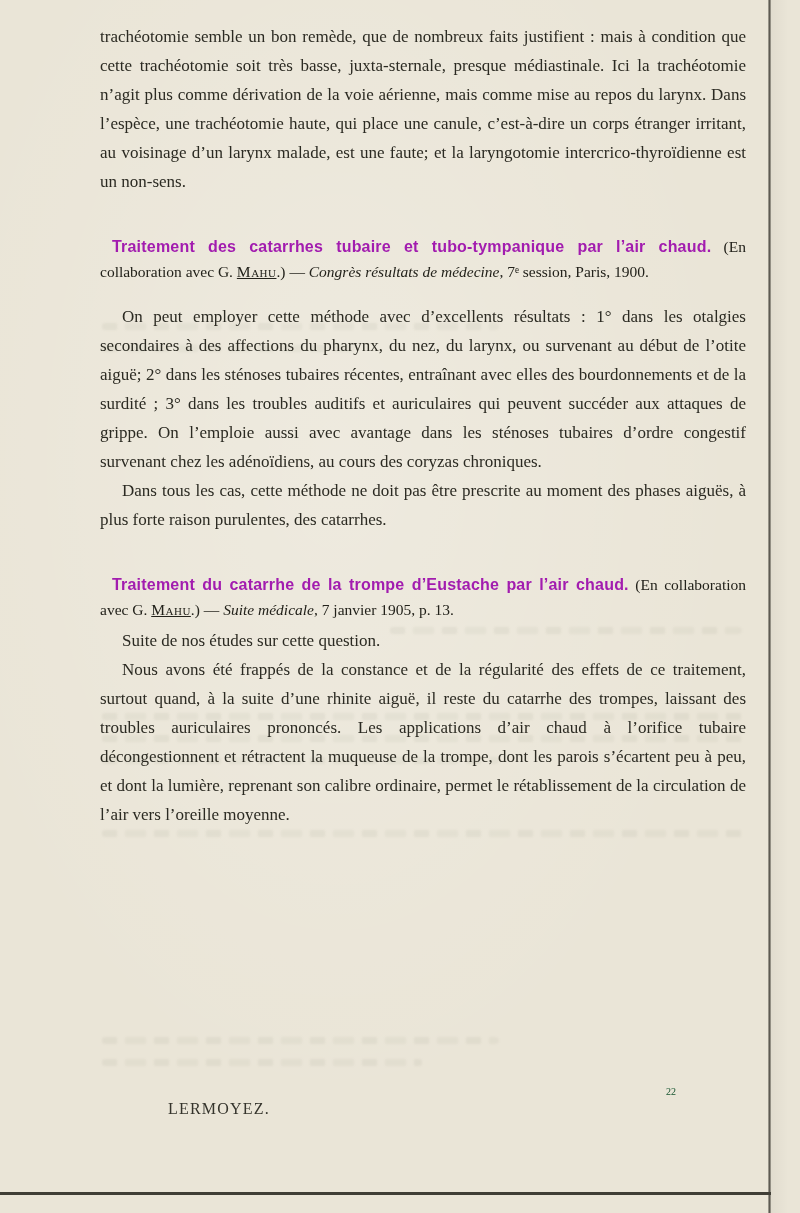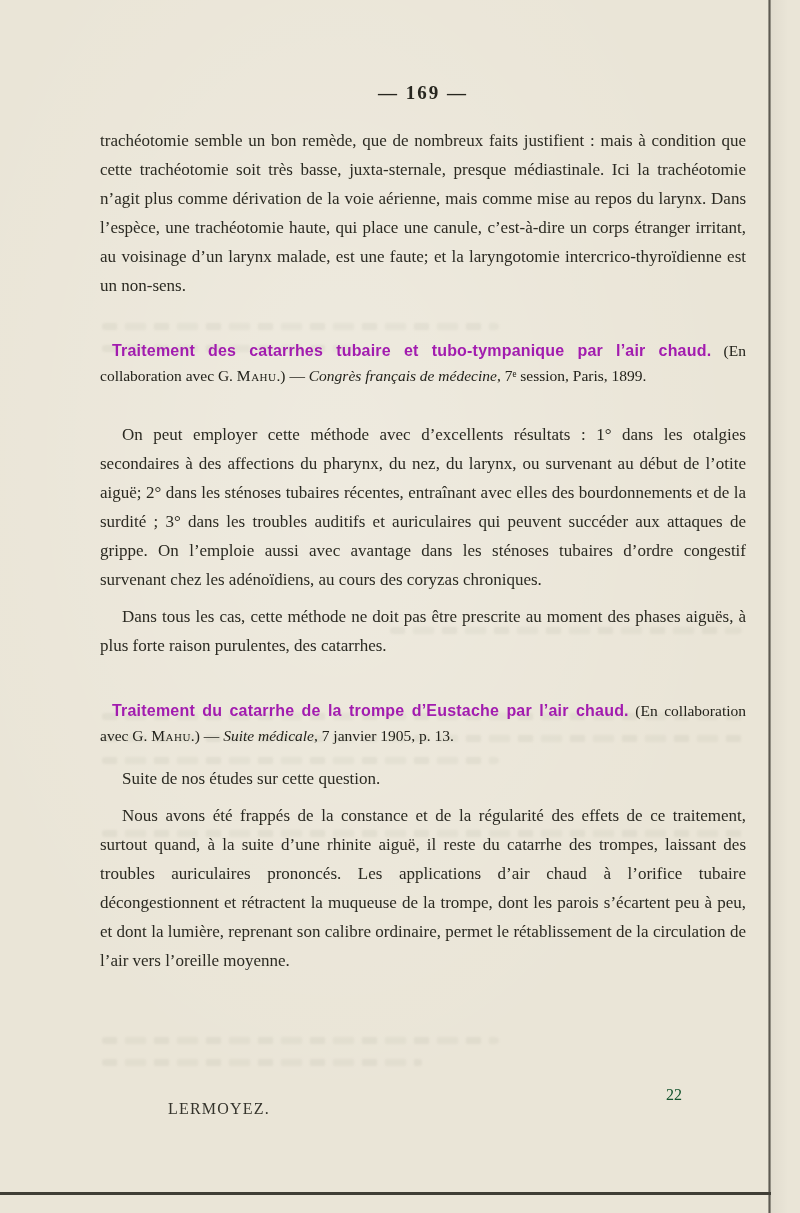--- a/index.html
+++ b/index.html
@@ -107,7 +107,6 @@
 
   <div class="text-col">
 
-    <div class="page-number">— 169 —</div>
 
     <p class="para">trachéotomie semble un bon remède, que de nombreux faits justifient : mais à condition que cette trachéotomie soit très basse, juxta-sternale, presque médiastinale. Ici la trachéotomie n’agit plus comme dérivation de la voie aérienne, mais comme mise au repos du larynx. Dans l’espèce, une trachéotomie haute, qui place une canule, c’est-à-dire un corps étranger irritant, au voisinage d’un larynx malade, est une faute; et la laryngotomie intercrico-thyroïdienne est un non-sens.</p>
 

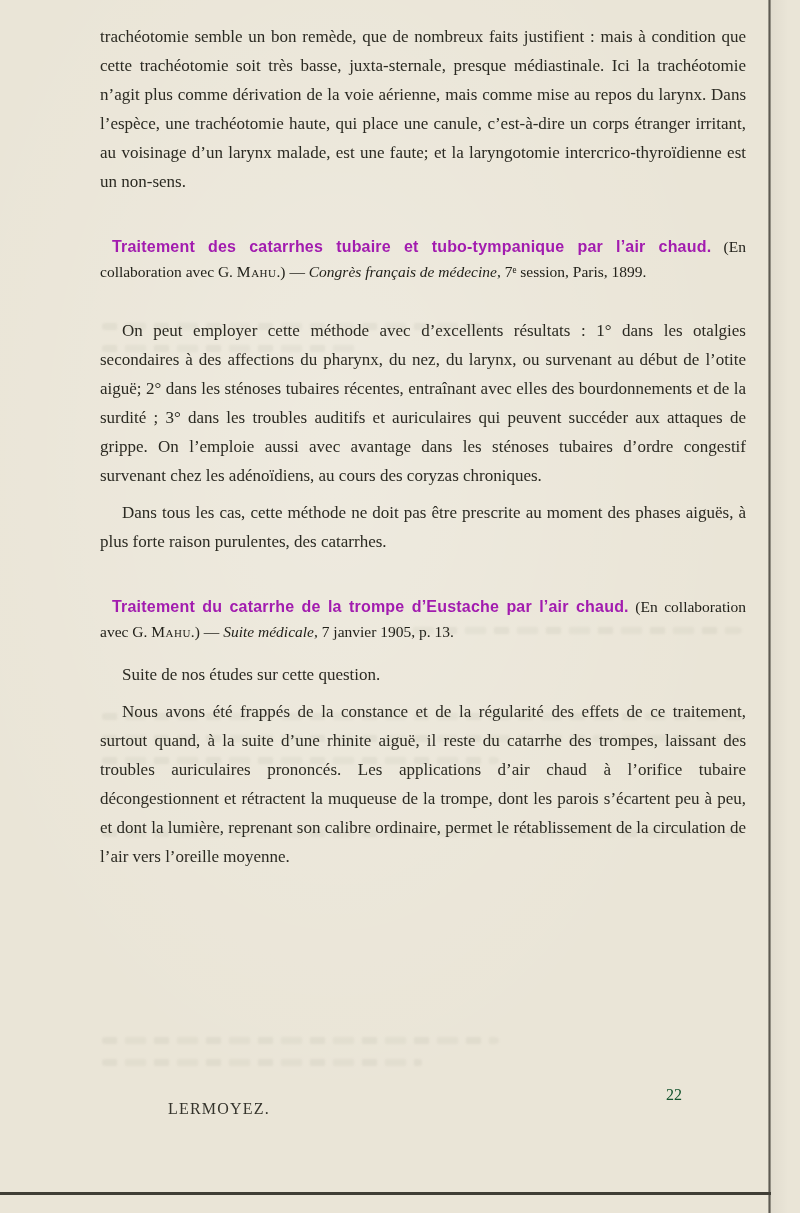--- a/index.html
+++ b/index.html
@@ -53,7 +53,7 @@
   }
   .h-rest { font-size:15.5px; }
   .italic { font-style:italic; }
-  .smallcaps { font-variant:small-caps; letter-spacing:.5px; }
+  .smallcaps { font-variant:small-caps; letter-spacing:.5px;text-decoration:underline; }
 
   .footer-author {
     position:absolute; left:168px; top:1100px; z-index:2;

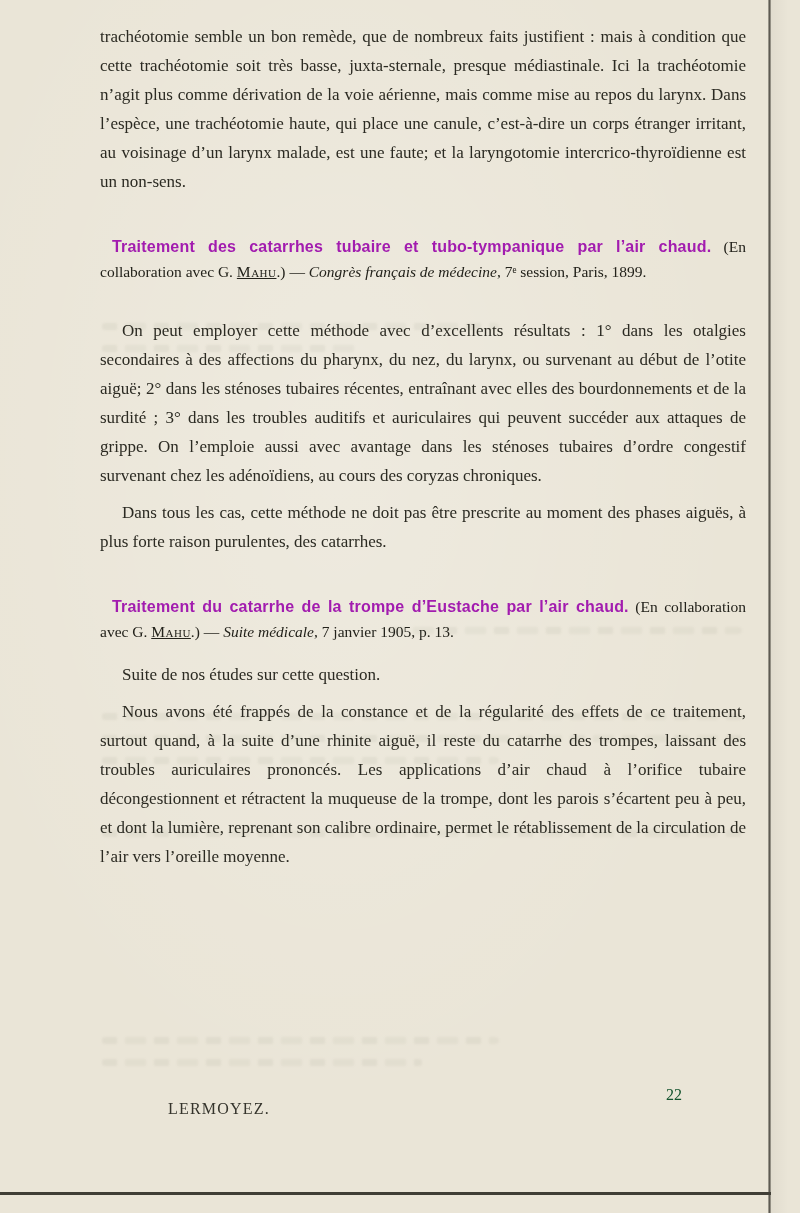--- a/index.html
+++ b/index.html
@@ -110,7 +110,7 @@
 
     <p class="para">trachéotomie semble un bon remède, que de nombreux faits justifient : mais à condition que cette trachéotomie soit très basse, juxta-sternale, presque médiastinale. Ici la trachéotomie n’agit plus comme dérivation de la voie aérienne, mais comme mise au repos du larynx. Dans l’espèce, une trachéotomie haute, qui place une canule, c’est-à-dire un corps étranger irritant, au voisinage d’un larynx malade, est une faute; et la laryngotomie intercrico-thyroïdienne est un non-sens.</p>
 
-    <p class="heading"><span class="h-bold">Traitement des catarrhes tubaire et tubo-tympanique par l’air chaud.</span><span class="h-rest"> (En collaboration avec G. </span><span class="h-rest smallcaps">Mahu</span><span class="h-rest">.) — </span><span class="h-rest italic">Congrès français de médecine</span><span class="h-rest">, 7ᵉ session, Paris, 1899.</span></p>
+    <p class="heading"><span class="h-bold">Traitement des catarrhes tubaire et tubo-tympanique par l’air chaud.</span><span class="h-rest"> (En collaboration avec G. </span><span class="h-rest smallcaps">Mahu</span><span class="h-rest">.) — </span><span class="h-rest italic">Congrès résultats de médecine</span><span class="h-rest">, 7ᵉ session, Paris, 1899.</span></p>
 
     <p class="para indent first-after-heading">On peut employer cette méthode avec d’excellents résultats : 1° dans les otalgies secondaires à des affections du pharynx, du nez, du larynx, ou survenant au début de l’otite aiguë; 2° dans les sténoses tubaires récentes, entraînant avec elles des bourdonnements et de la surdité ; 3° dans les troubles auditifs et auriculaires qui peuvent succéder aux attaques de grippe. On l’emploie aussi avec avantage dans les sténoses tubaires d’ordre congestif survenant chez les adénoïdiens, au cours des coryzas chroniques.</p>
     <p class="para indent">Dans tous les cas, cette méthode ne doit pas être prescrite au moment des phases aiguës, à plus forte raison purulentes, des catarrhes.</p>

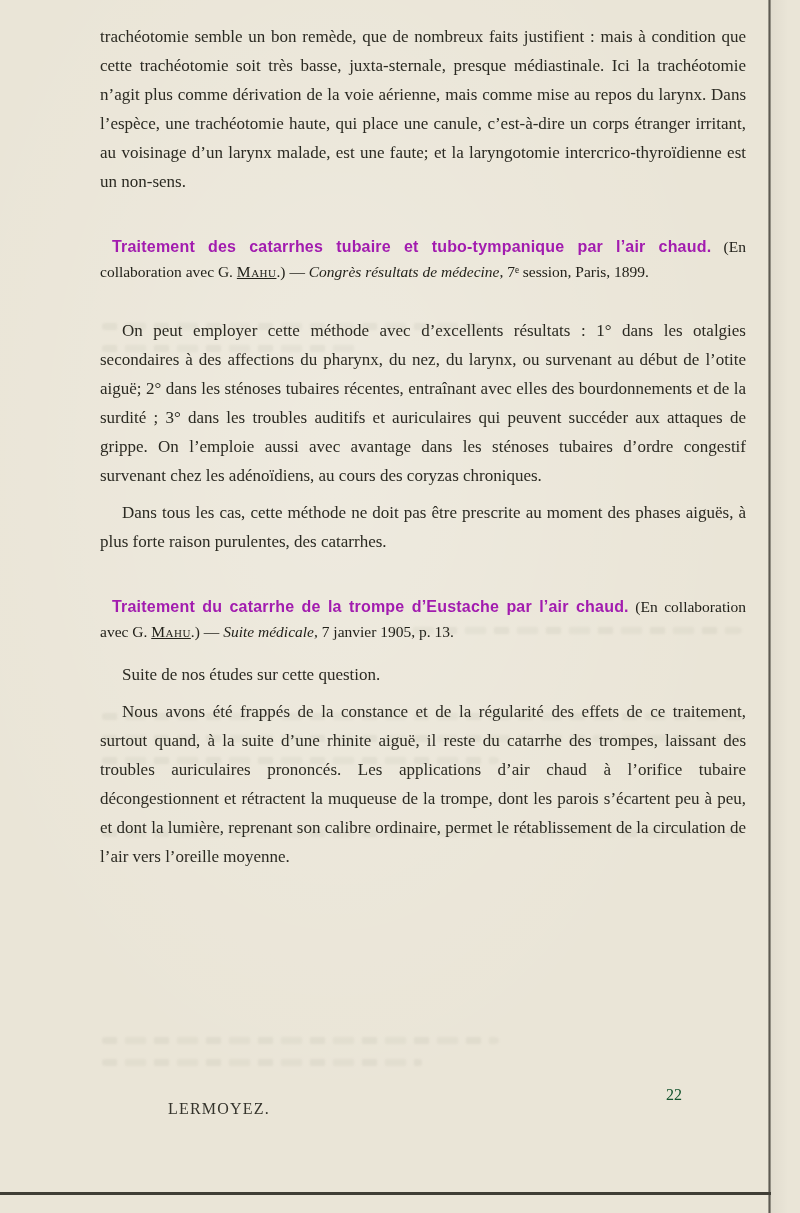--- a/index.html
+++ b/index.html
@@ -110,7 +110,7 @@
 
     <p class="para">trachéotomie semble un bon remède, que de nombreux faits justifient : mais à condition que cette trachéotomie soit très basse, juxta-sternale, presque médiastinale. Ici la trachéotomie n’agit plus comme dérivation de la voie aérienne, mais comme mise au repos du larynx. Dans l’espèce, une trachéotomie haute, qui place une canule, c’est-à-dire un corps étranger irritant, au voisinage d’un larynx malade, est une faute; et la laryngotomie intercrico-thyroïdienne est un non-sens.</p>
 
-    <p class="heading"><span class="h-bold">Traitement des catarrhes tubaire et tubo-tympanique par l’air chaud.</span><span class="h-rest"> (En collaboration avec G. </span><span class="h-rest smallcaps">Mahu</span><span class="h-rest">.) — </span><span class="h-rest italic">Congrès résultats de médecine</span><span class="h-rest">, 7ᵉ session, Paris, 1899.</span></p>
+    <p class="heading"><span class="h-bold">Traitement des catarrhes tubaire et tubo-tympanique par l’air chaud.</span><span class="h-rest"> (En collaboration avec G. </span><span class="h-rest smallcaps">Mahu</span><span class="h-rest">.) — </span><span class="h-rest italic">Congrès résultats de médecine</span><span class="h-rest">, 7ᵉ session, Paris, 1900.</span></p>
 
     <p class="para indent first-after-heading">On peut employer cette méthode avec d’excellents résultats : 1° dans les otalgies secondaires à des affections du pharynx, du nez, du larynx, ou survenant au début de l’otite aiguë; 2° dans les sténoses tubaires récentes, entraînant avec elles des bourdonnements et de la surdité ; 3° dans les troubles auditifs et auriculaires qui peuvent succéder aux attaques de grippe. On l’emploie aussi avec avantage dans les sténoses tubaires d’ordre congestif survenant chez les adénoïdiens, au cours des coryzas chroniques.</p>
     <p class="para indent">Dans tous les cas, cette méthode ne doit pas être prescrite au moment des phases aiguës, à plus forte raison purulentes, des catarrhes.</p>

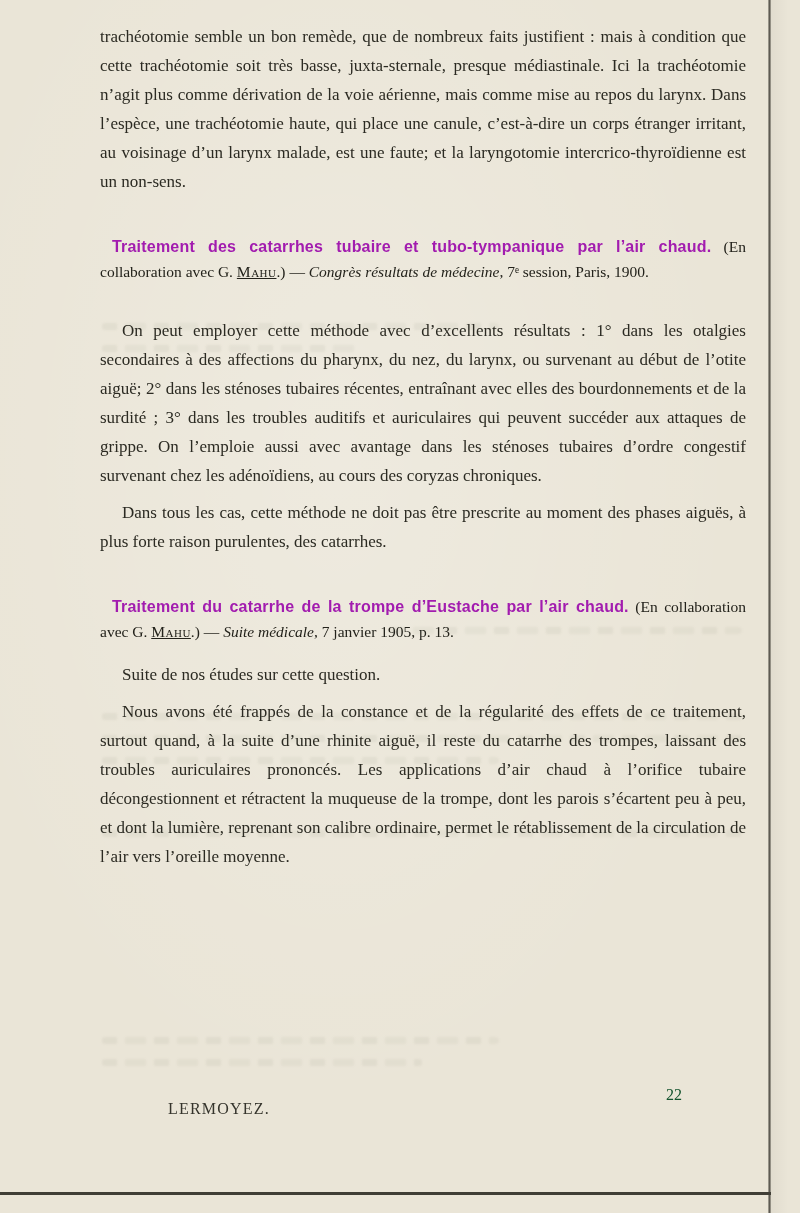--- a/index.html
+++ b/index.html
@@ -39,7 +39,7 @@
     text-align:justify; color:#2b2a22;
   }
   .para.indent { text-indent:22px; margin-top:8px; }
-  .para.first-after-heading { margin-top:32px; }
+  .para.first-after-heading { margin-top:18px; }
   .para.suite { margin-top:16px; }
 
   .heading {

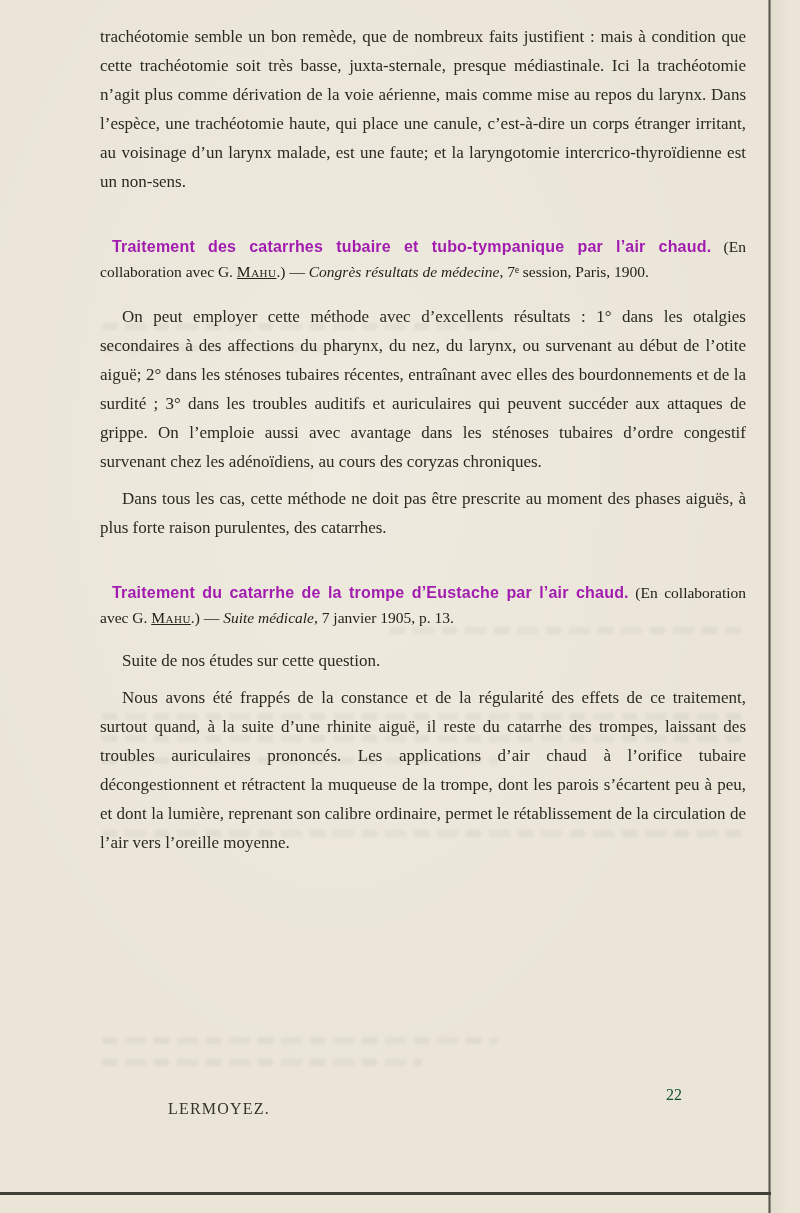--- a/index.html
+++ b/index.html
@@ -38,7 +38,7 @@
     font-size:17px; line-height:29px;
     text-align:justify; color:#2b2a22;
   }
-  .para.indent { text-indent:22px; margin-top:8px; }
+  .para.indent { text-indent:22px; margin-top:0; }
   .para.first-after-heading { margin-top:18px; }
   .para.suite { margin-top:16px; }
 

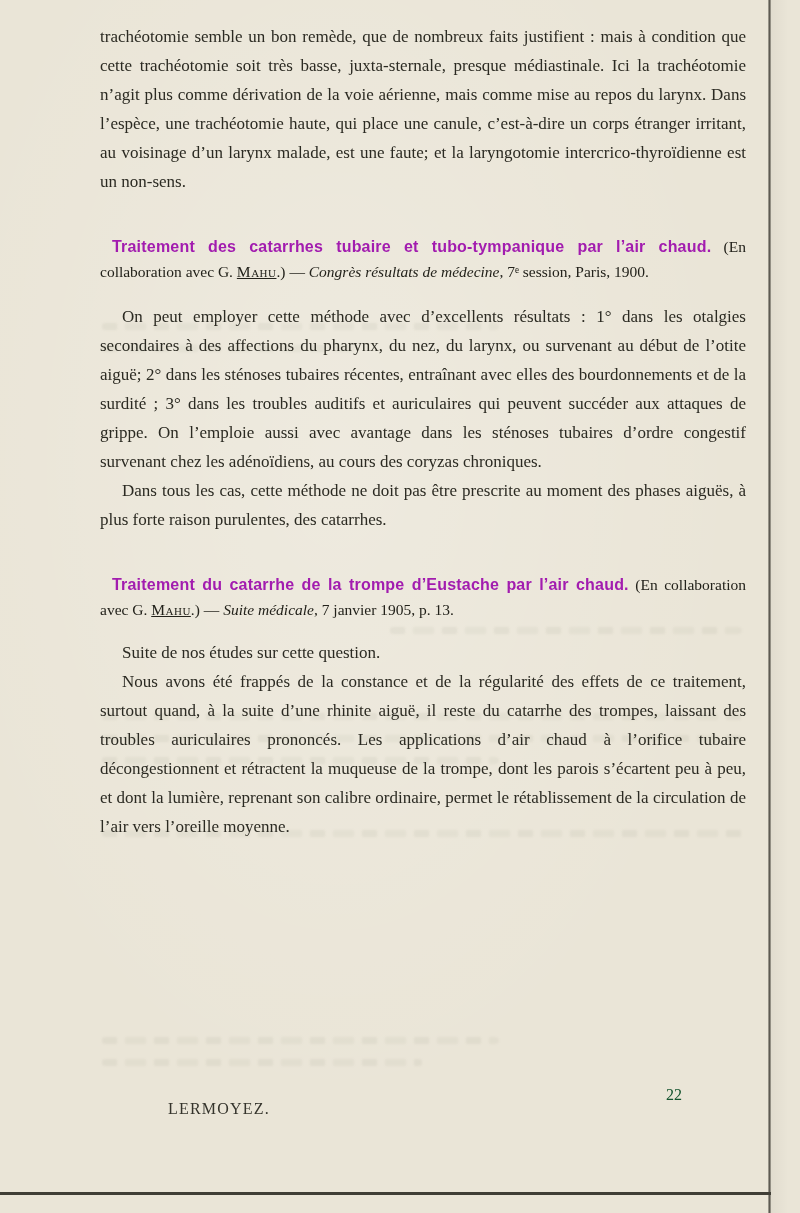--- a/index.html
+++ b/index.html
@@ -40,7 +40,7 @@
   }
   .para.indent { text-indent:22px; margin-top:0; }
   .para.first-after-heading { margin-top:18px; }
-  .para.suite { margin-top:16px; }
+  .para.suite { margin-top:4px; }
 
   .heading {
     margin-top:38px;

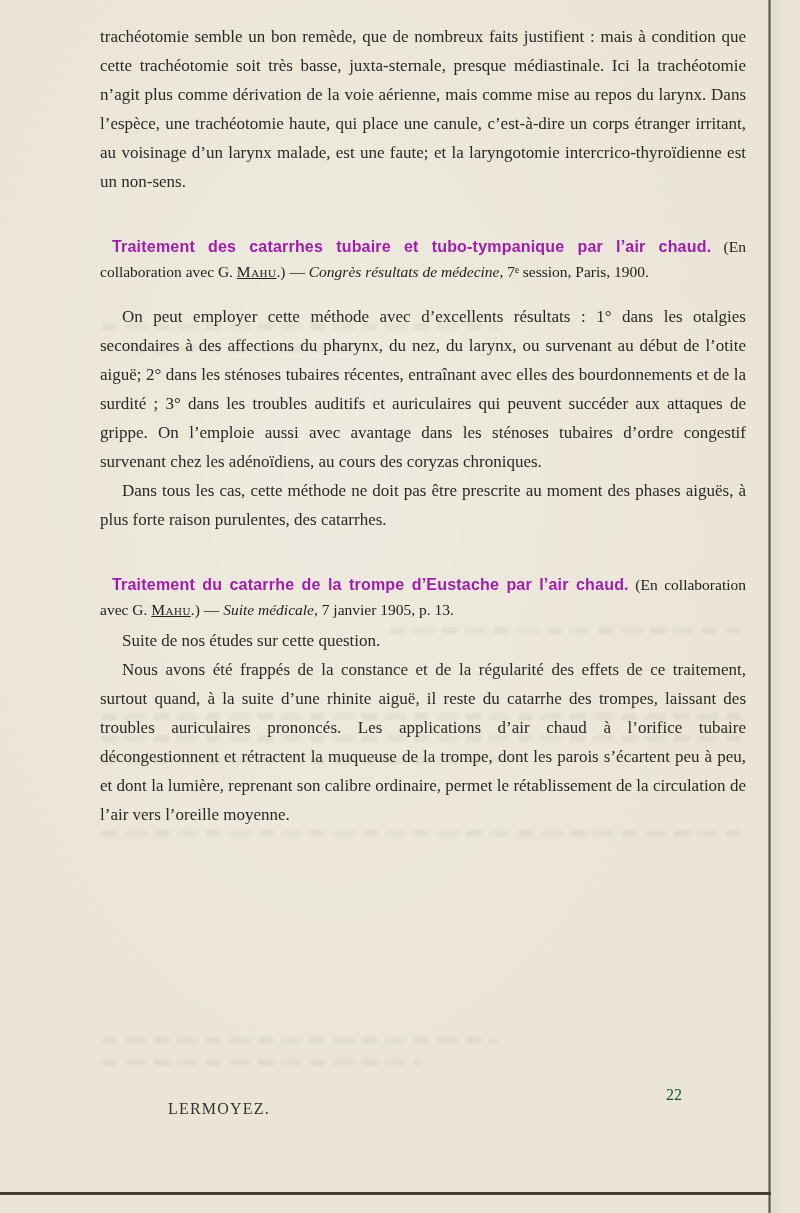--- a/index.html
+++ b/index.html
@@ -61,7 +61,7 @@
   }
   .footer-page {
     position:absolute; left:666px; top:1086px; z-index:2;
-    font-size:16px; color:#14532d;
+    font-size:10px; color:#14532d;
   }
 
   

